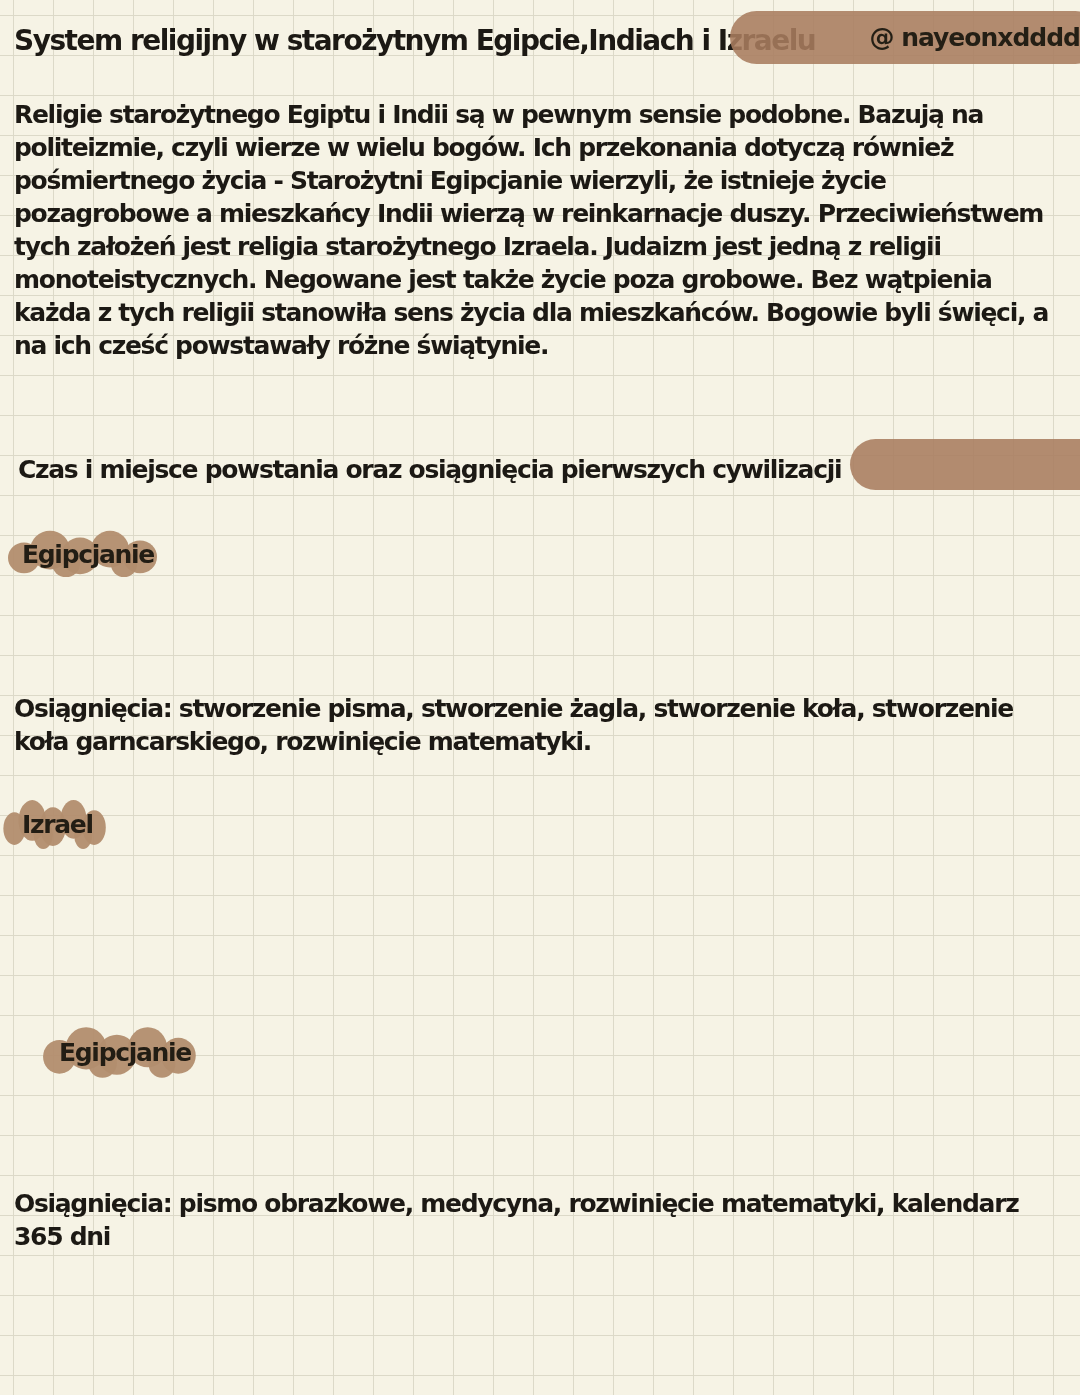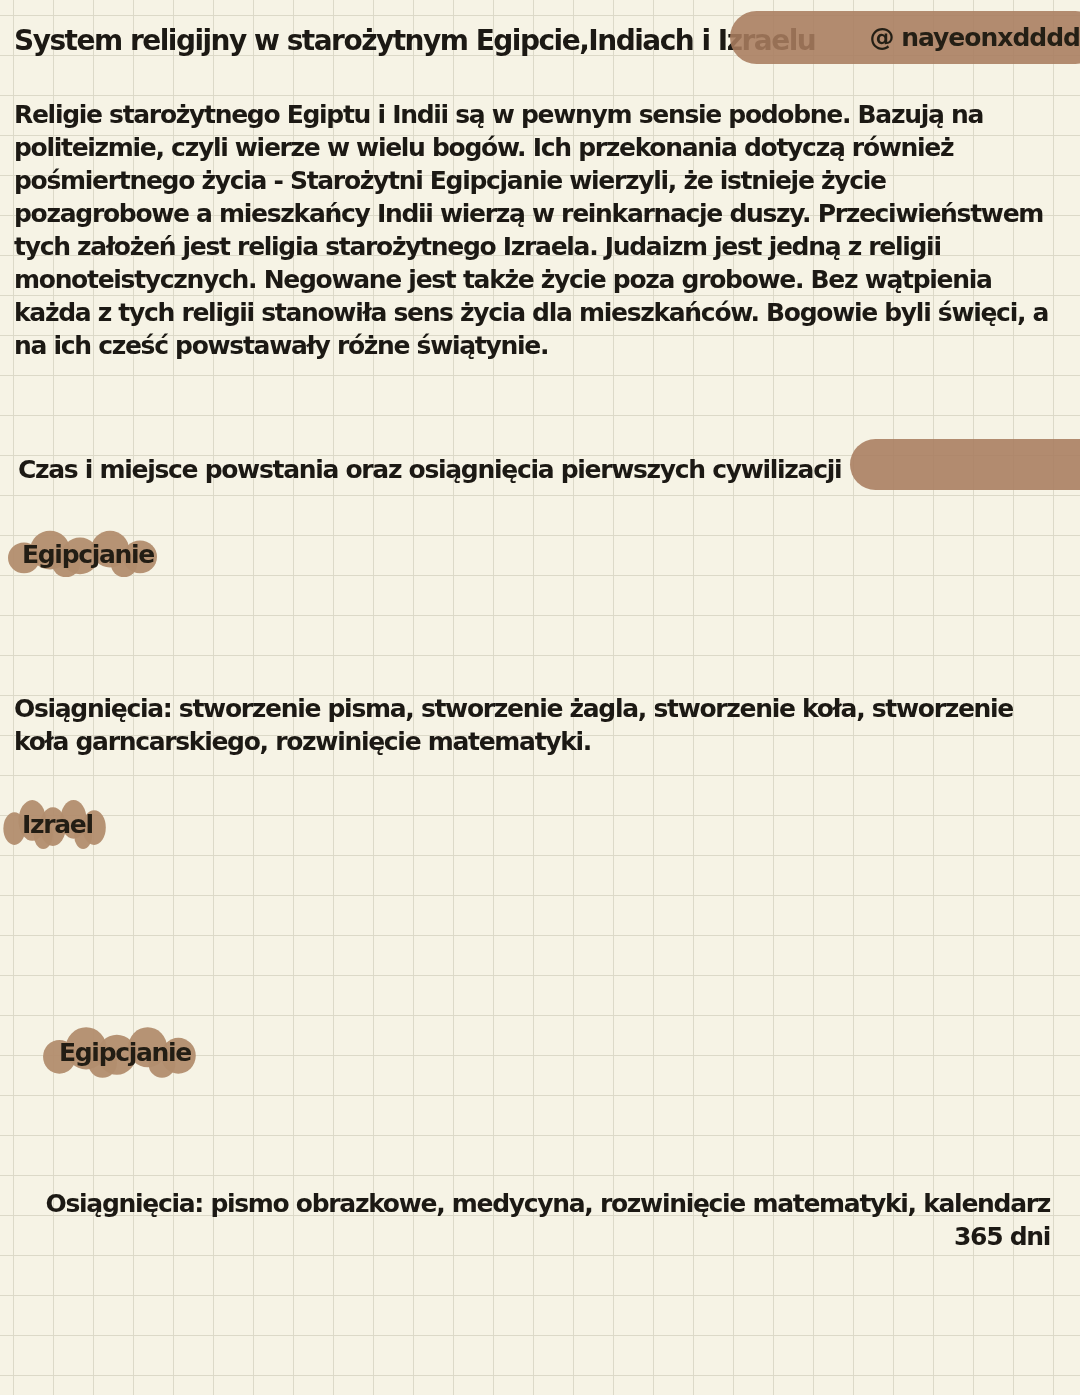--- a/index.html
+++ b/index.html
@@ -87,7 +87,7 @@
   .izrael-origin { top: 881px;  left: 18px; }
   .izrael-achv   { top: 959px;  left: 14px; width: 1036px; }
   .egipt-origin  { top: 1114px; left: 18px; }
-  .egipt-achv    { top: 1187px; left: 14px; width: 1036px; text-align: right; }
+  .egipt-achv    { top: 1187px; left: 14px; width: 1036px; }
 </style>
 </head>
 <body>

